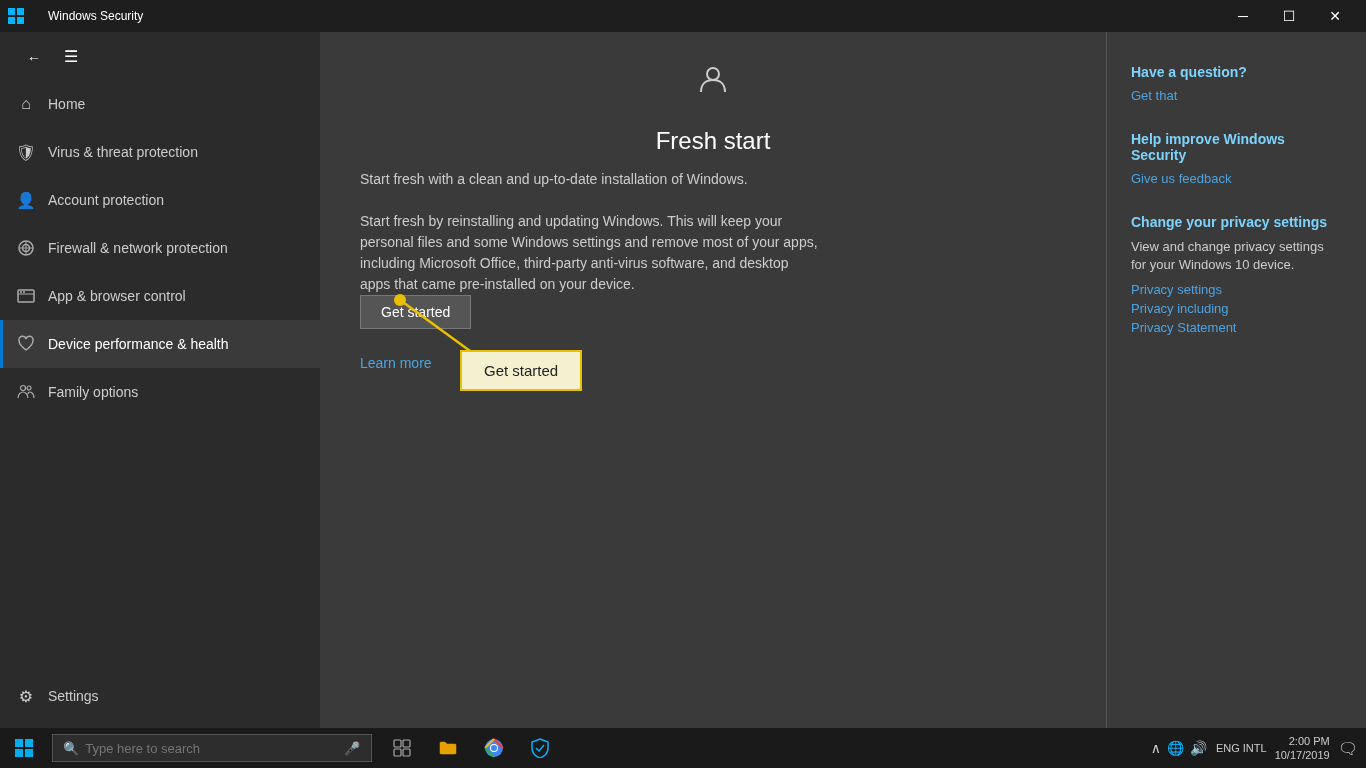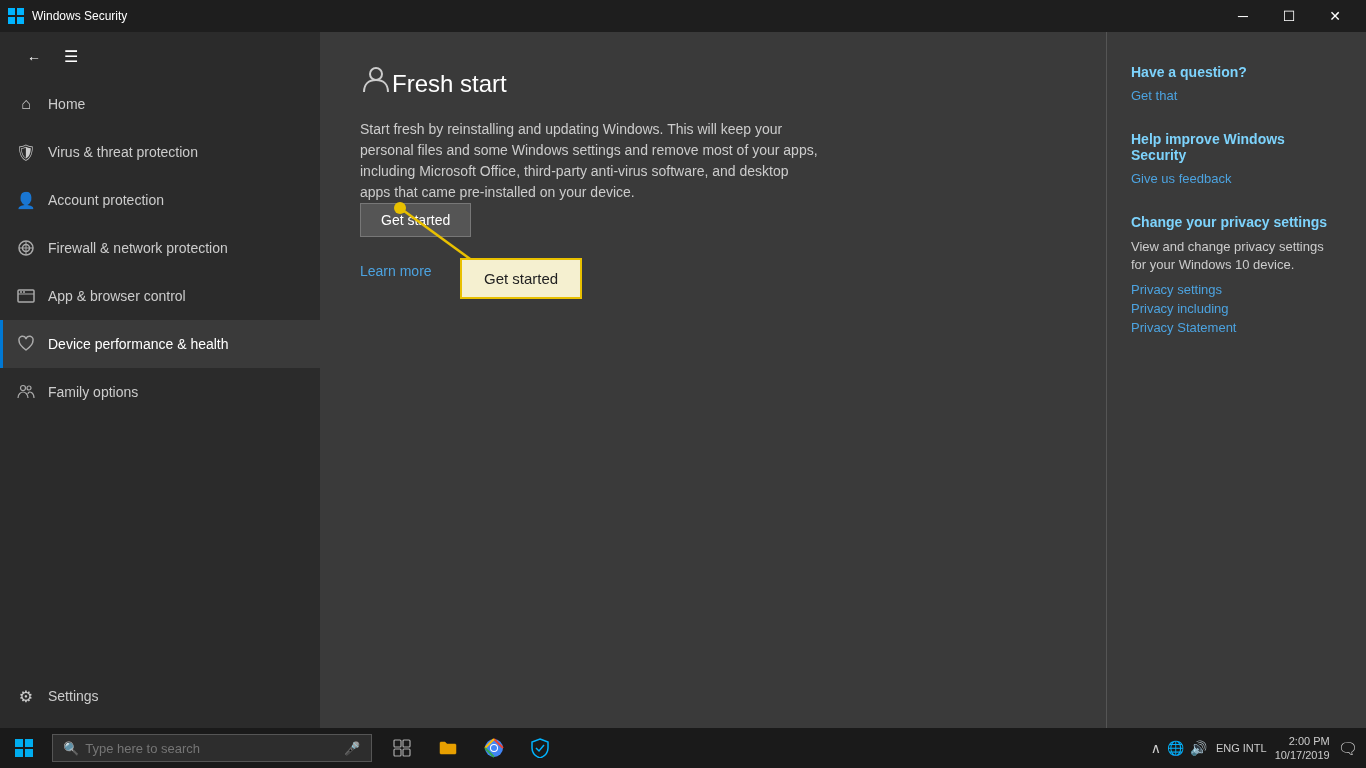--- a/index.html
+++ b/index.html
@@ -11,7 +11,7 @@
       background: #1e1e1e; height: 32px; padding: 0 8px;
       user-select: none;
     }
-    .title-bar-left { display: flex; align-items: center; gap: 8px; }
+    .title-bar-left { display: flex; align-items: center; gap: 24px; }
     .title-bar-icon { width: 16px; height: 16px; }
     .title-bar-title { color: #fff; font-size: 12px; }
     .title-bar-controls { display: flex; gap: 0; }

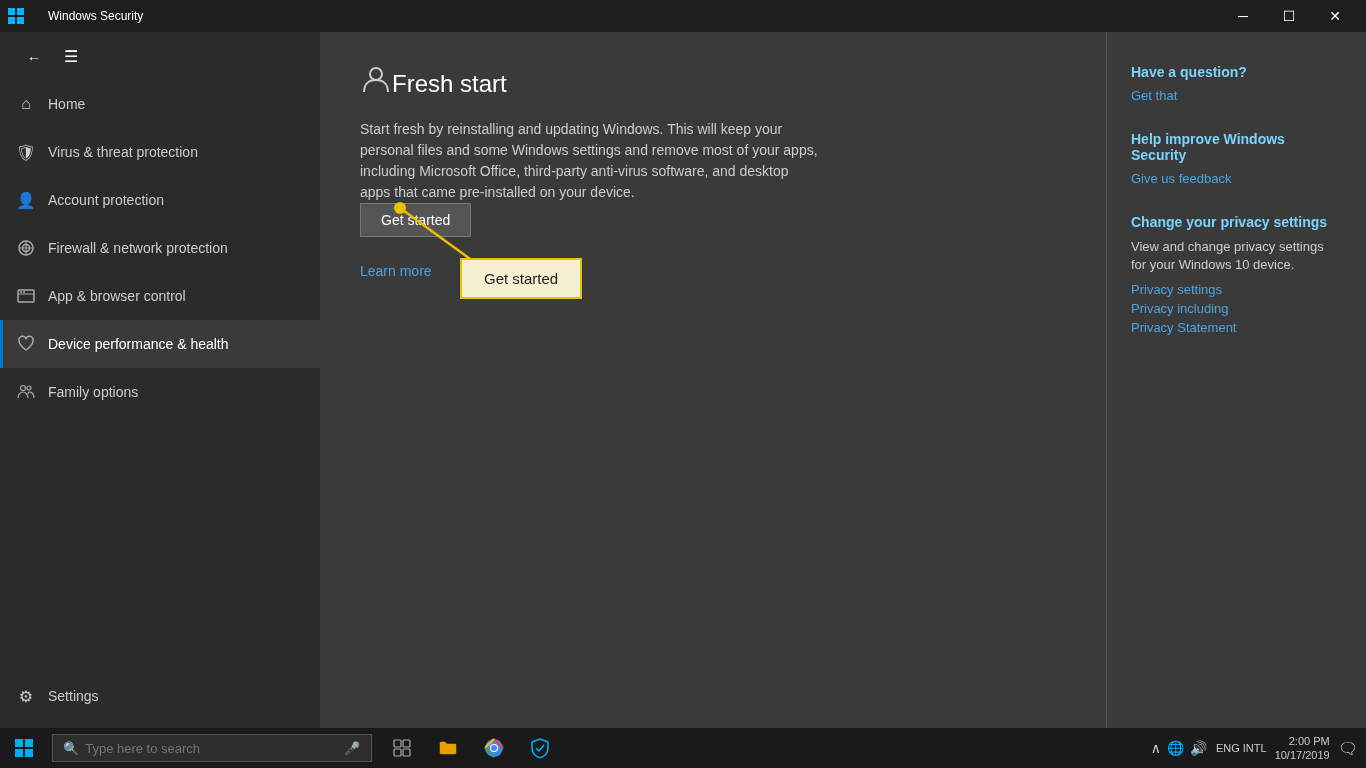--- a/index.html
+++ b/index.html
@@ -70,7 +70,7 @@
       overflow-y: auto;
     }
     .page-header {
-      display: flex; align-items: center; gap: 0; margin-bottom: 16px;
+      display: flex; align-items: center; gap: 24px; margin-bottom: 16px; flex-direction: column;
     }
     .page-header-icon { font-size: 28px; color: #ccc; }
     .page-title { font-size: 24px; color: #fff; font-weight: 300; }

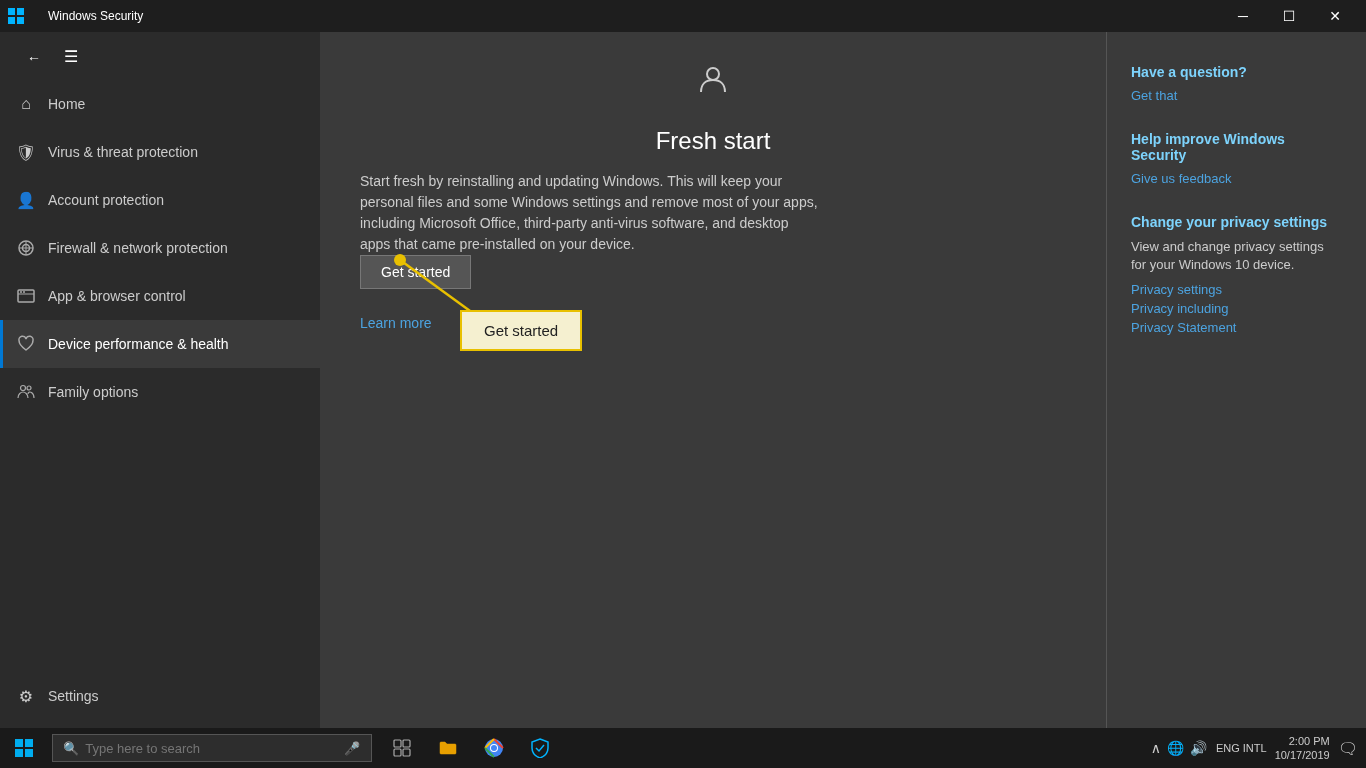--- a/index.html
+++ b/index.html
@@ -250,6 +250,7 @@
       </span>
       <h1 class="page-title">Fresh start</h1>
     </div>
+    <p class="page-subtitle">Start fresh with a clean and up-to-date installation of Windows.</p>
     <p class="page-description">Start fresh by reinstalling and updating Windows. This will keep your personal files and some Windows settings and remove most of your apps, including Microsoft Office, third-party anti-virus software, and desktop apps that came pre-installed on your device.</p>
 
     

